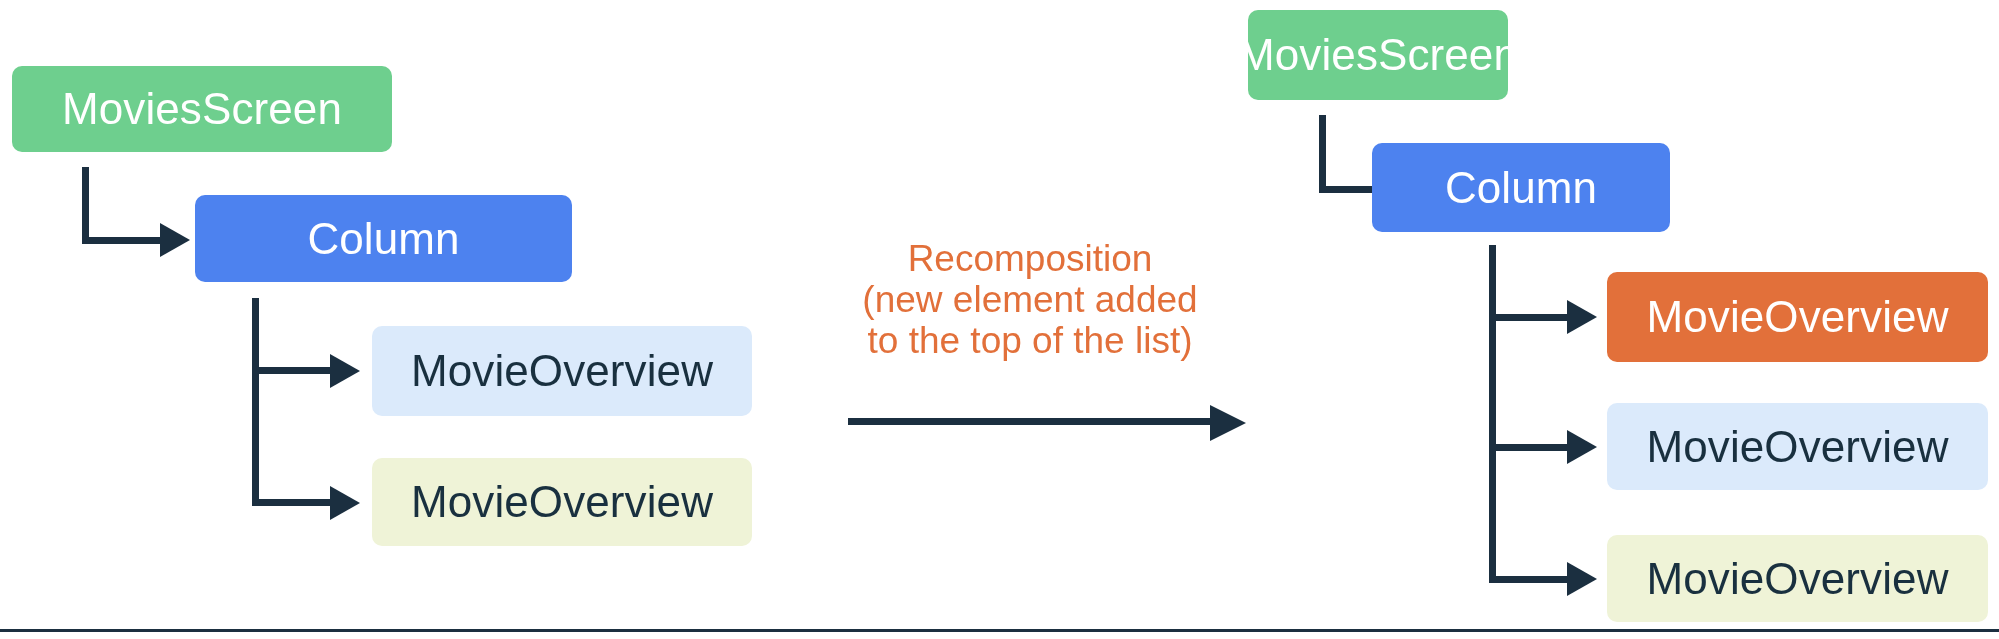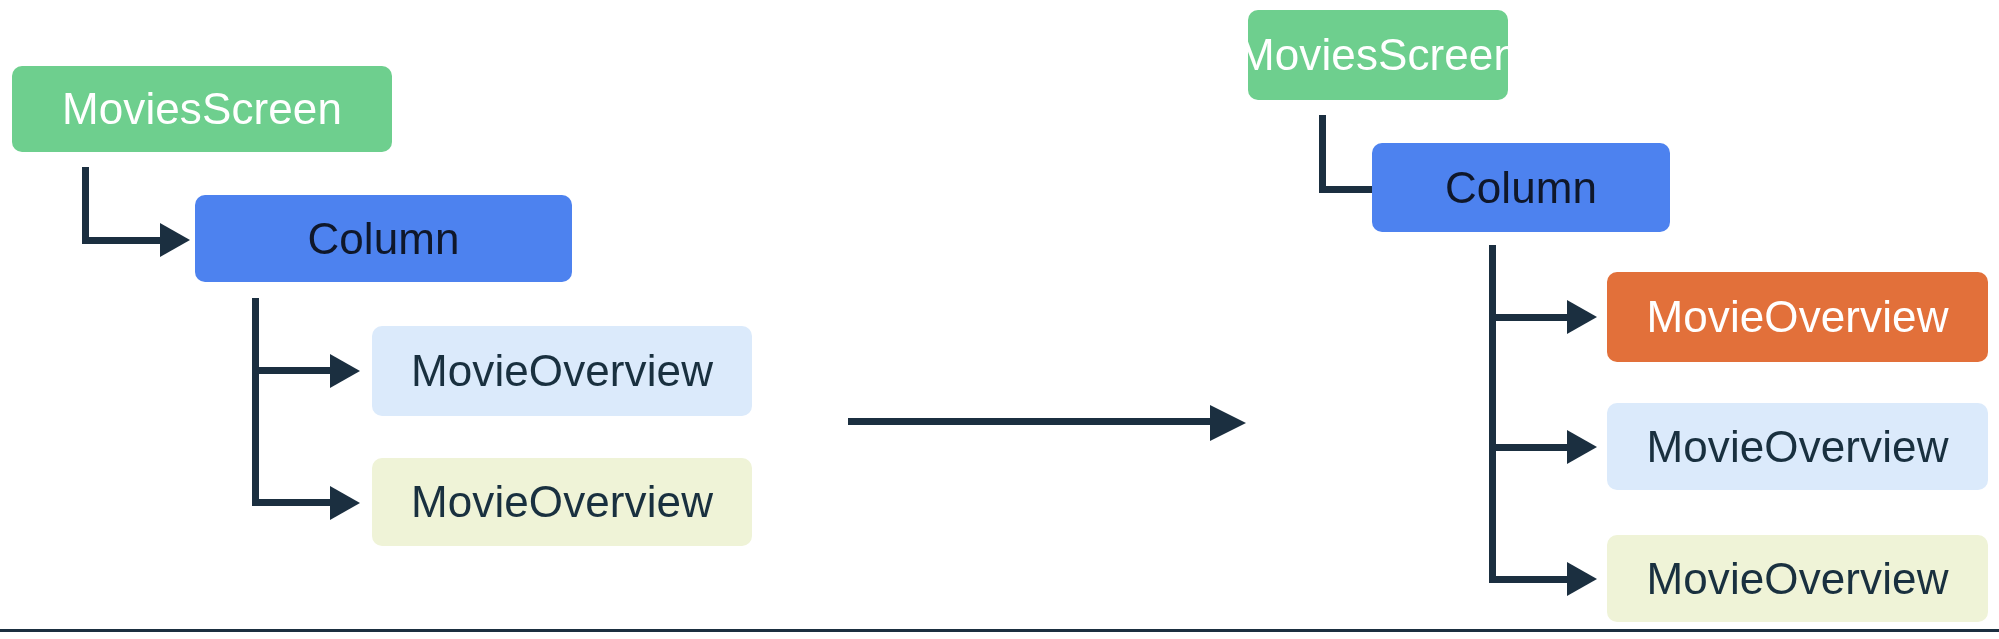--- a/index.html
+++ b/index.html
@@ -30,7 +30,7 @@
     white-space: nowrap;
   }
   .node.green  { background: #6ecf8e; color: #ffffff; }
-  .node.blue   { background: #4d82ef; color: #0f172a; }
+  .node.blue   { background: #4d82ef; color: #ffffff; }
   .node.orange { background: #e2703a; color: #ffffff; }
   .node.lblue  { background: #dbeafb; color: #19303f; }
   .node.lyellow{ background: #eff3d7; color: #19303f; }

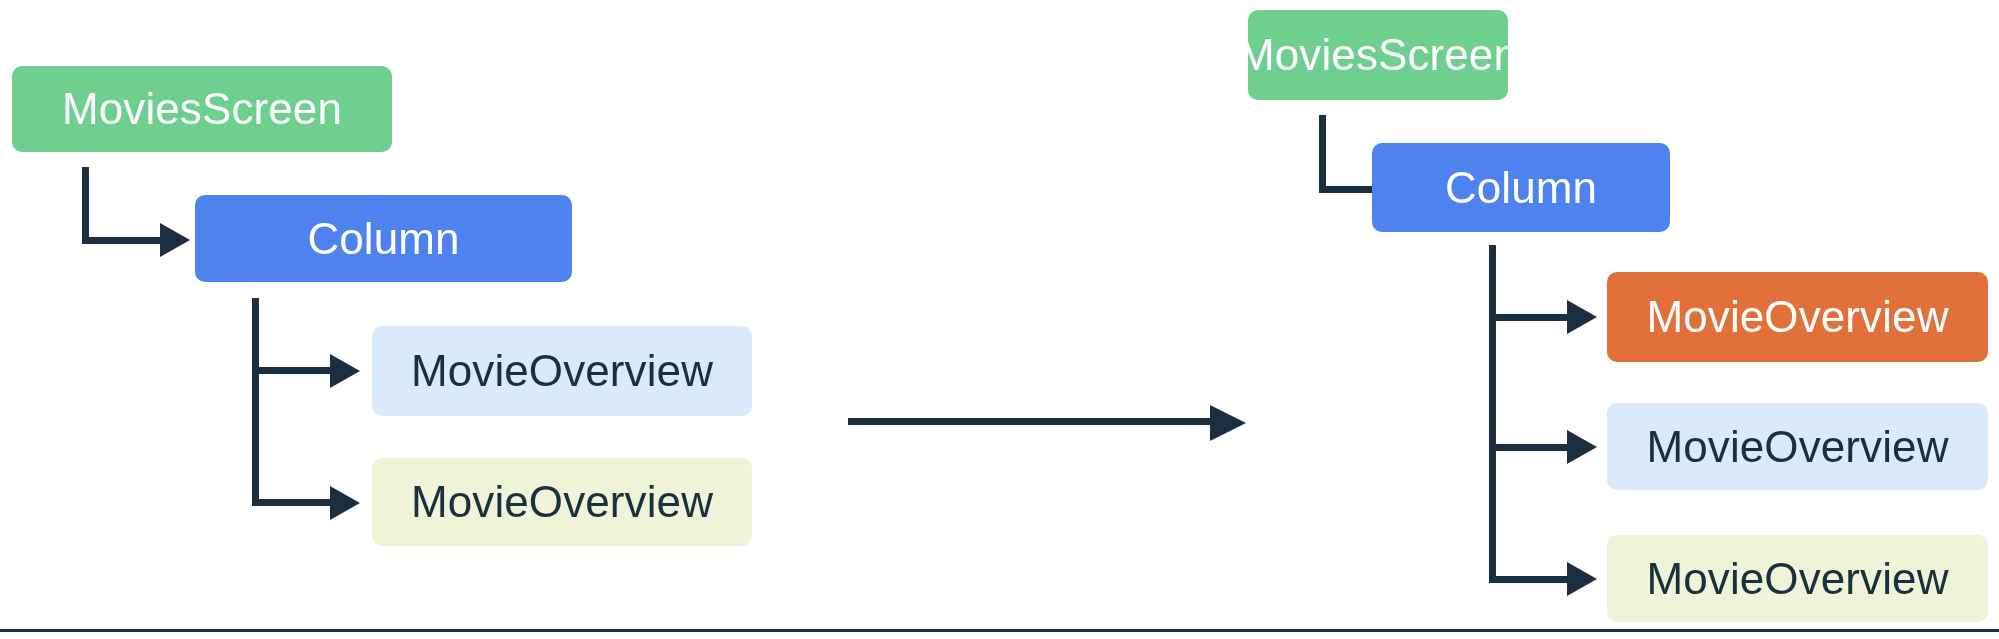--- a/index.html
+++ b/index.html
@@ -94,6 +94,9 @@
     <span>MovieOverview</span>
   </div>
 
+  <div class="center-label" style="left:820px; top:238px; width:420px;">Recomposition
+(new element added
+to the top of the list)</div>
 
   <div class="hline" style="left:848px; top:418px; width:365px; height:7px;"></div>
   <div class="arrowhead" style="left:1210px; top:405px; border-top-width:18px; border-bottom-width:18px; border-left-width:36px;"></div>

